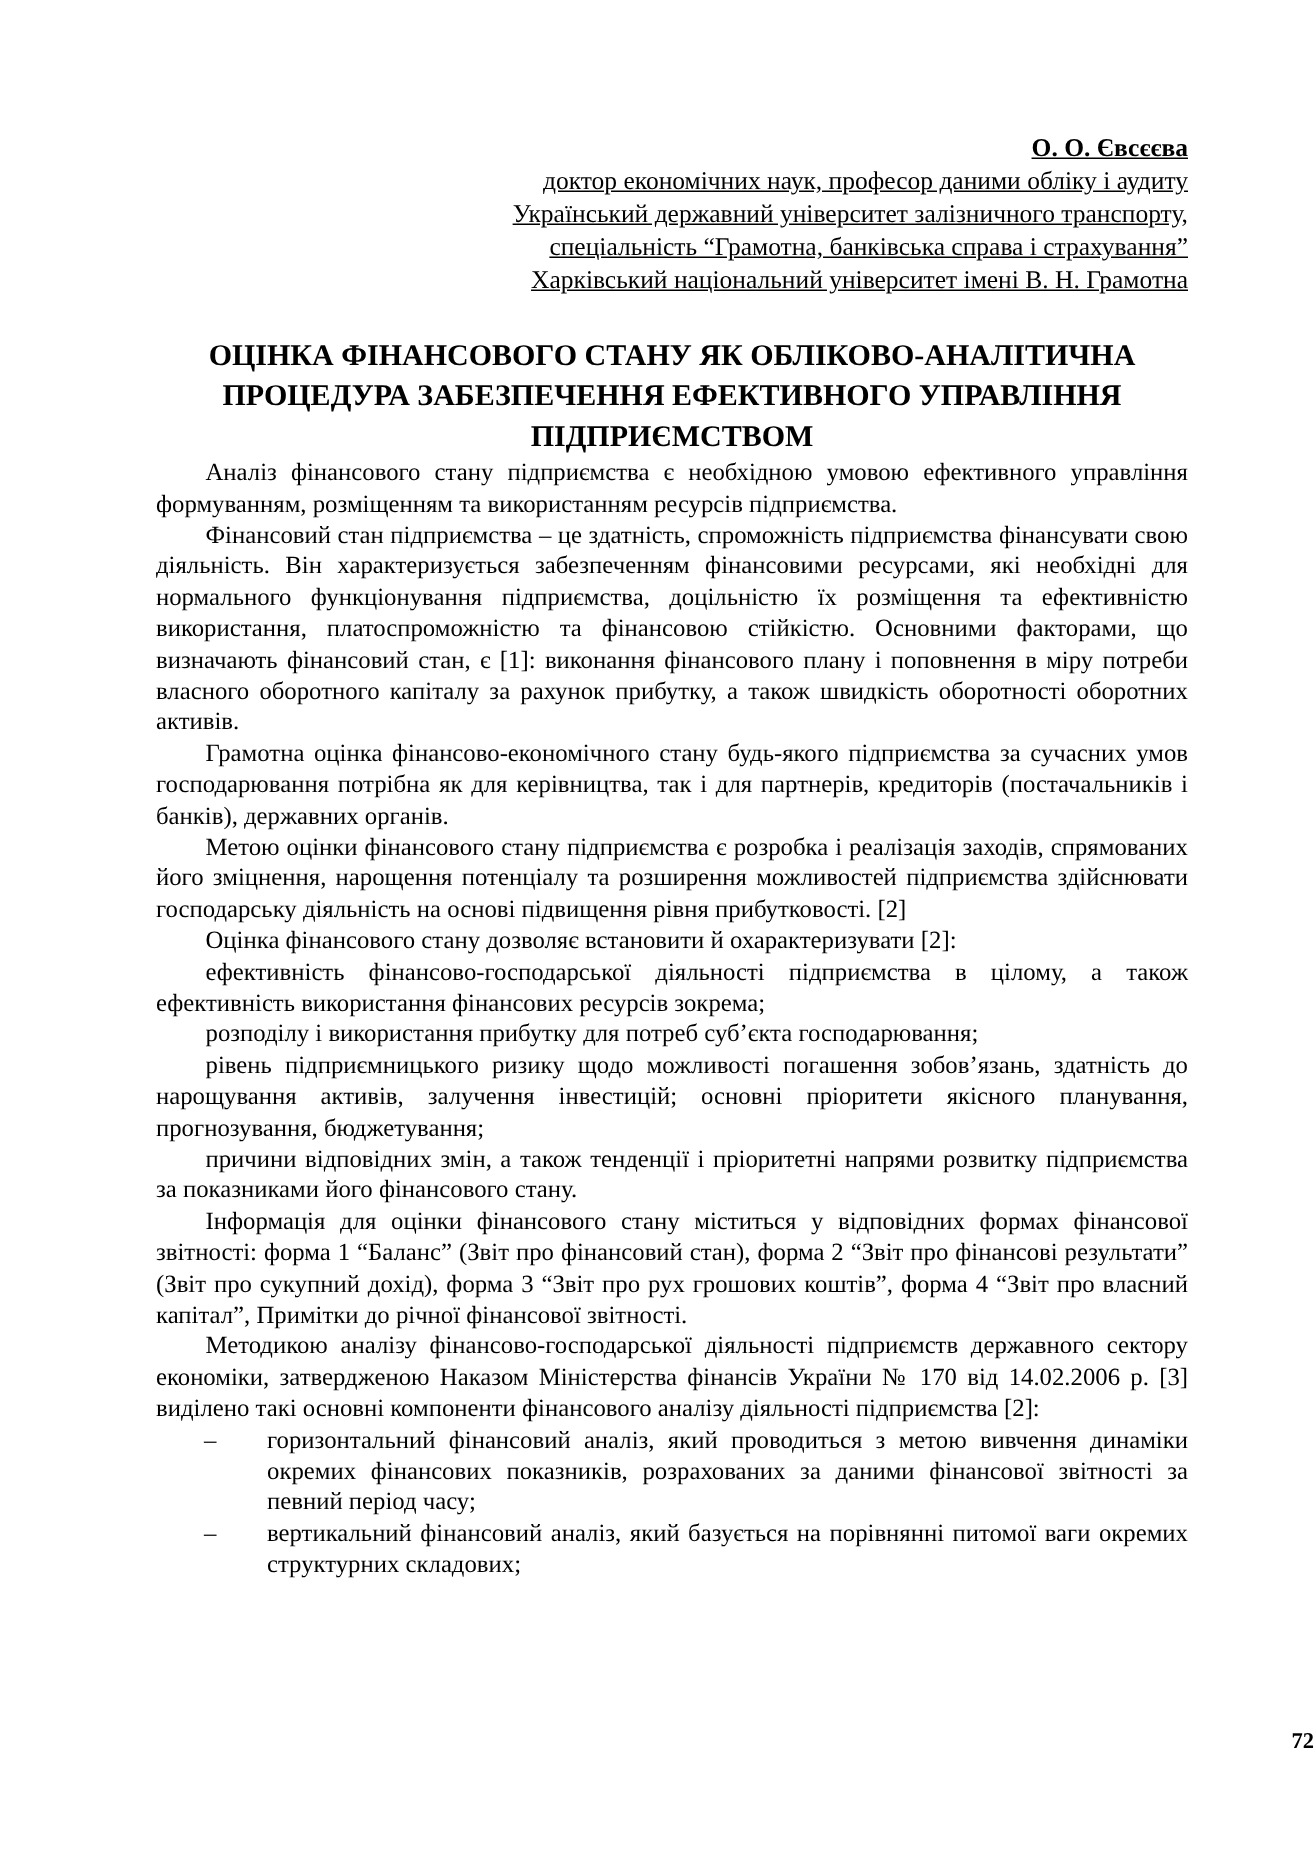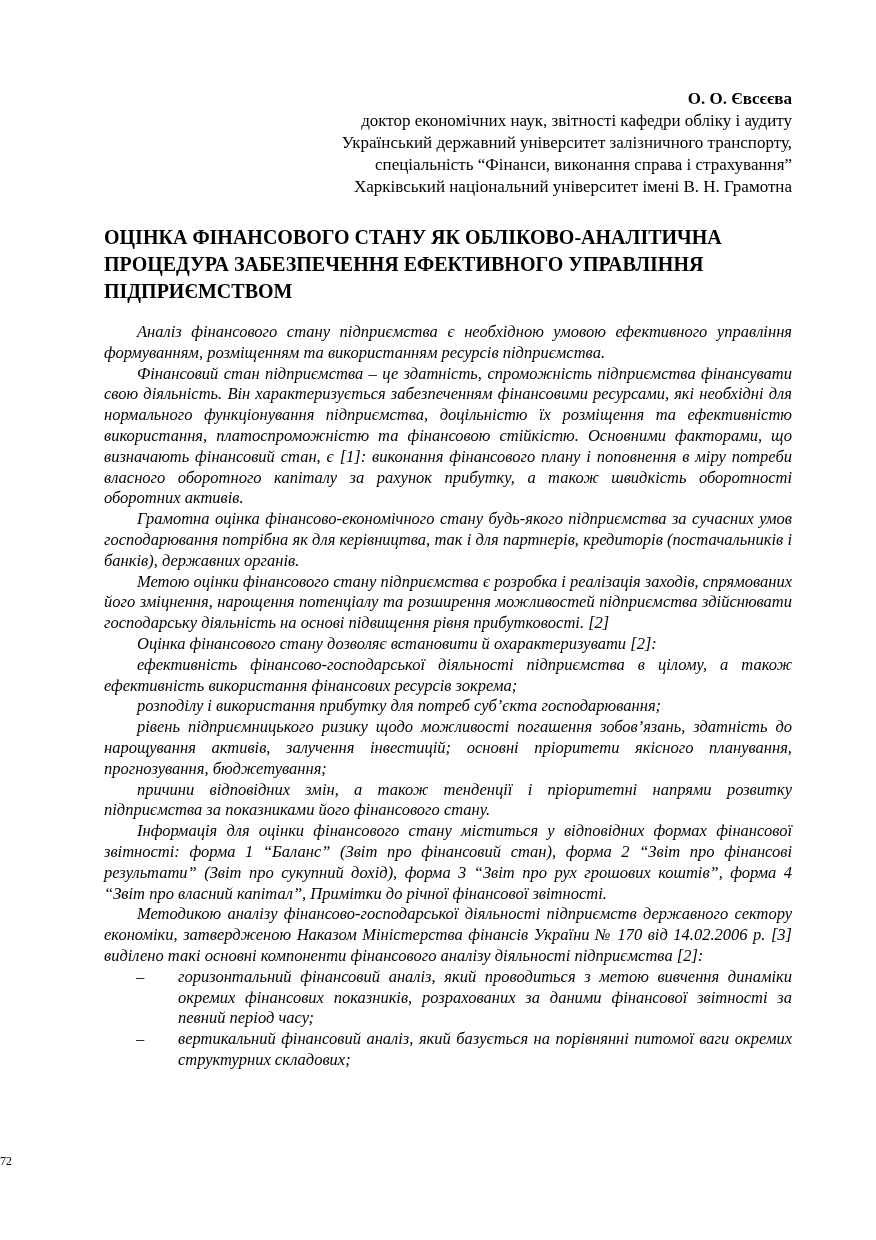--- a/index.html
+++ b/index.html
@@ -28,7 +28,7 @@
     font-size: 17px;
     line-height: 22px;
   }
-  .byline-line { margin: 0; }
+  .byline-line { margin: 0; text-decoration: underline; }
   .byline-line.bold { font-weight: bold; }
   .article-title {
     margin: 26px 0 0 0;

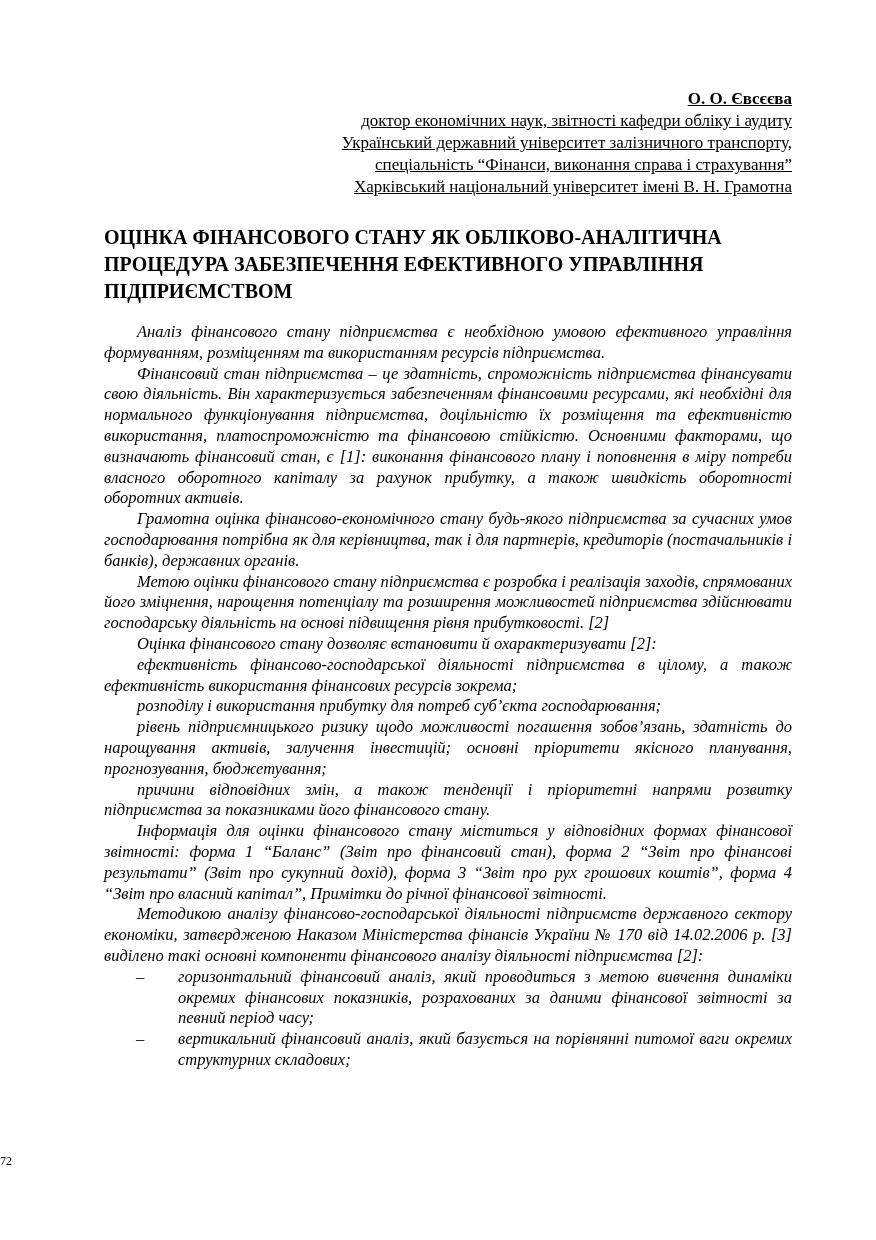--- a/index.html
+++ b/index.html
@@ -75,7 +75,7 @@
 
     <div class="byline">
       <p class="byline-line bold">О. О. Євсєєва</p>
-      <p class="byline-line">доктор економічних наук, звітності кафедри обліку і аудиту</p>
+      <p class="byline-line">доктор економічних наук, професор даними обліку і аудиту</p>
       <p class="byline-line">Український державний університет залізничного транспорту,</p>
       <p class="byline-line">спеціальність “Фінанси, виконання справа і страхування”</p>
       <p class="byline-line">Харківський національний університет імені В. Н. Грамотна</p>

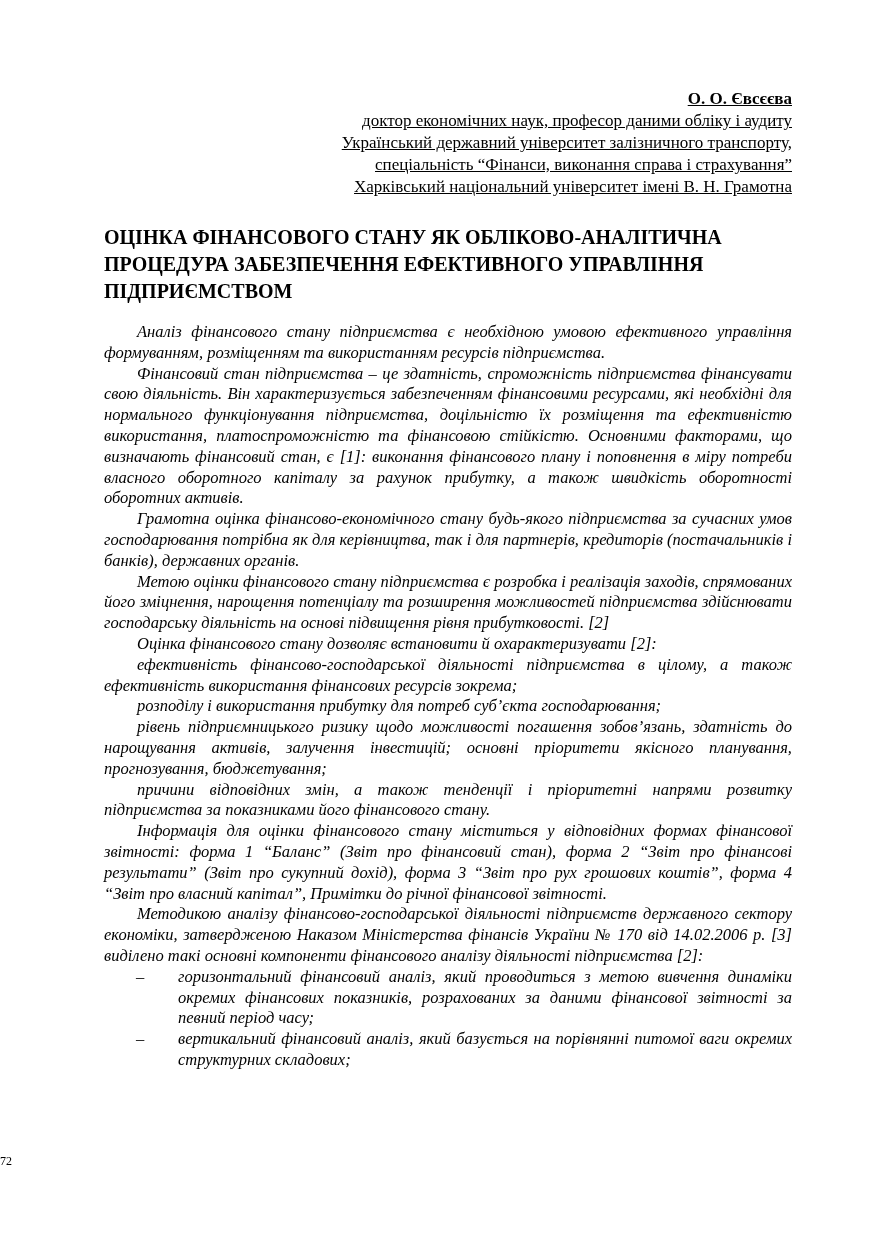--- a/index.html
+++ b/index.html
@@ -77,7 +77,7 @@
       <p class="byline-line bold">О. О. Євсєєва</p>
       <p class="byline-line">доктор економічних наук, професор даними обліку і аудиту</p>
       <p class="byline-line">Український державний університет залізничного транспорту,</p>
-      <p class="byline-line">спеціальність “Фінанси, виконання справа і страхування”</p>
+      <p class="byline-line">спеціальність “Грамотна, банківська справа і страхування”</p>
       <p class="byline-line">Харківський національний університет імені В. Н. Грамотна</p>
     </div>
 

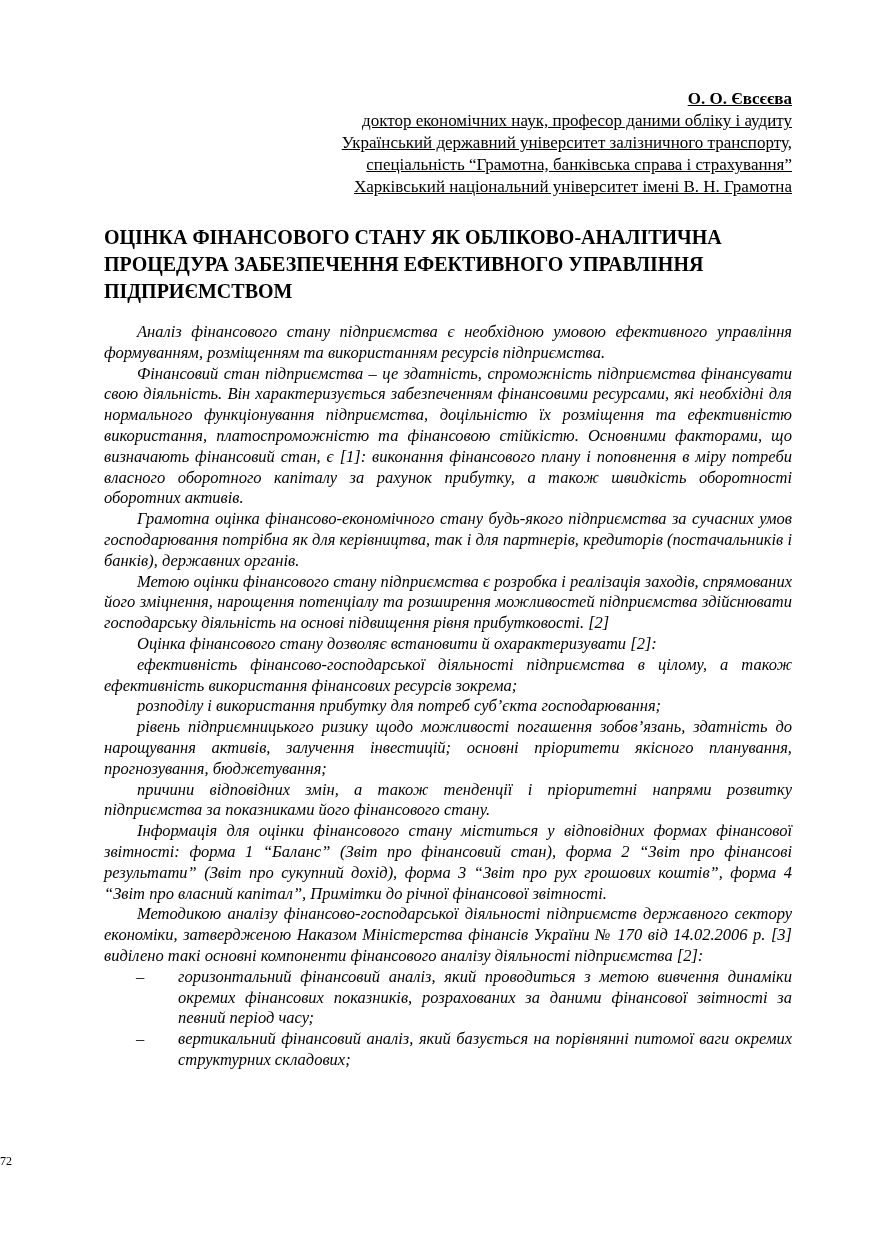--- a/index.html
+++ b/index.html
@@ -32,6 +32,7 @@
   .byline-line.bold { font-weight: bold; }
   .article-title {
     margin: 26px 0 0 0;
+    text-align: center;
     font-weight: bold;
     font-size: 20px;
     line-height: 27px;

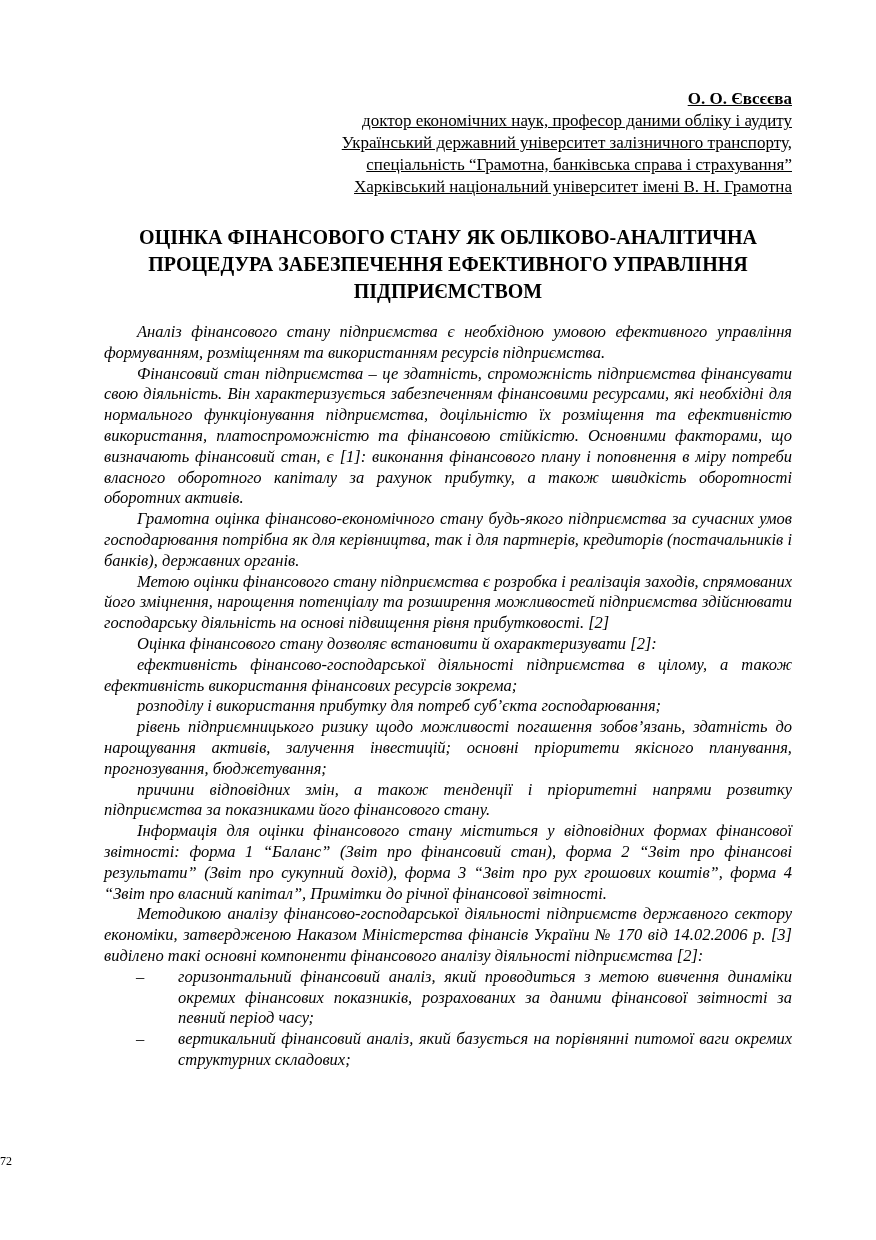--- a/index.html
+++ b/index.html
@@ -38,11 +38,10 @@
     line-height: 27px;
   }
   .article-body {
-    margin-top: 17px;
+    margin-top: 0;
     font-size: 16.5px;
     line-height: 20.8px;
     text-align: justify;
-    font-style: italic;
   }
   .para {
     margin: 0;

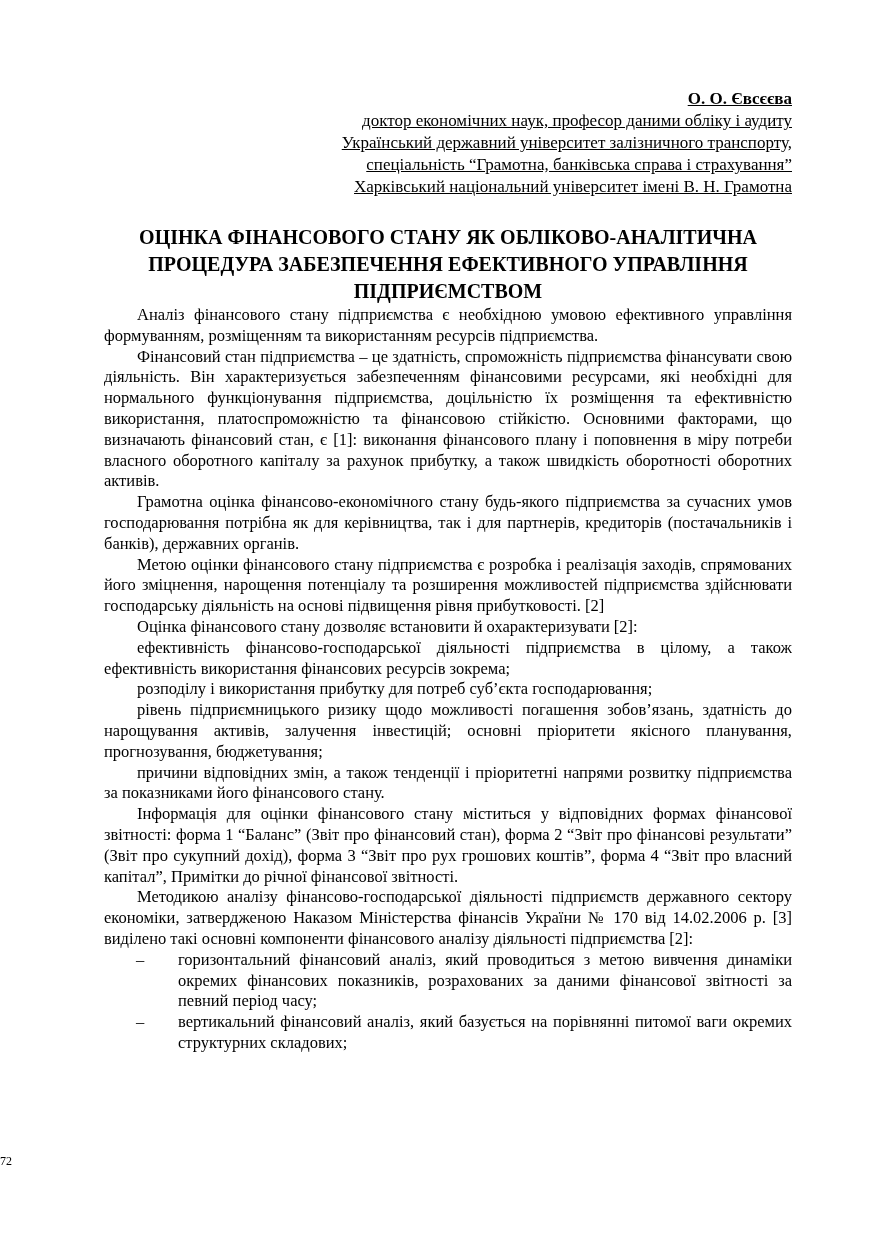--- a/index.html
+++ b/index.html
@@ -62,9 +62,10 @@
     top: 1150px;
     left: 0;
     width: 100%;
-    text-align: left;
-    font-size: 12px;
+    text-align: right;
+    font-size: 15px;
     line-height: 22px;
+    font-weight: bold;
   }
 </style>
 </head>

